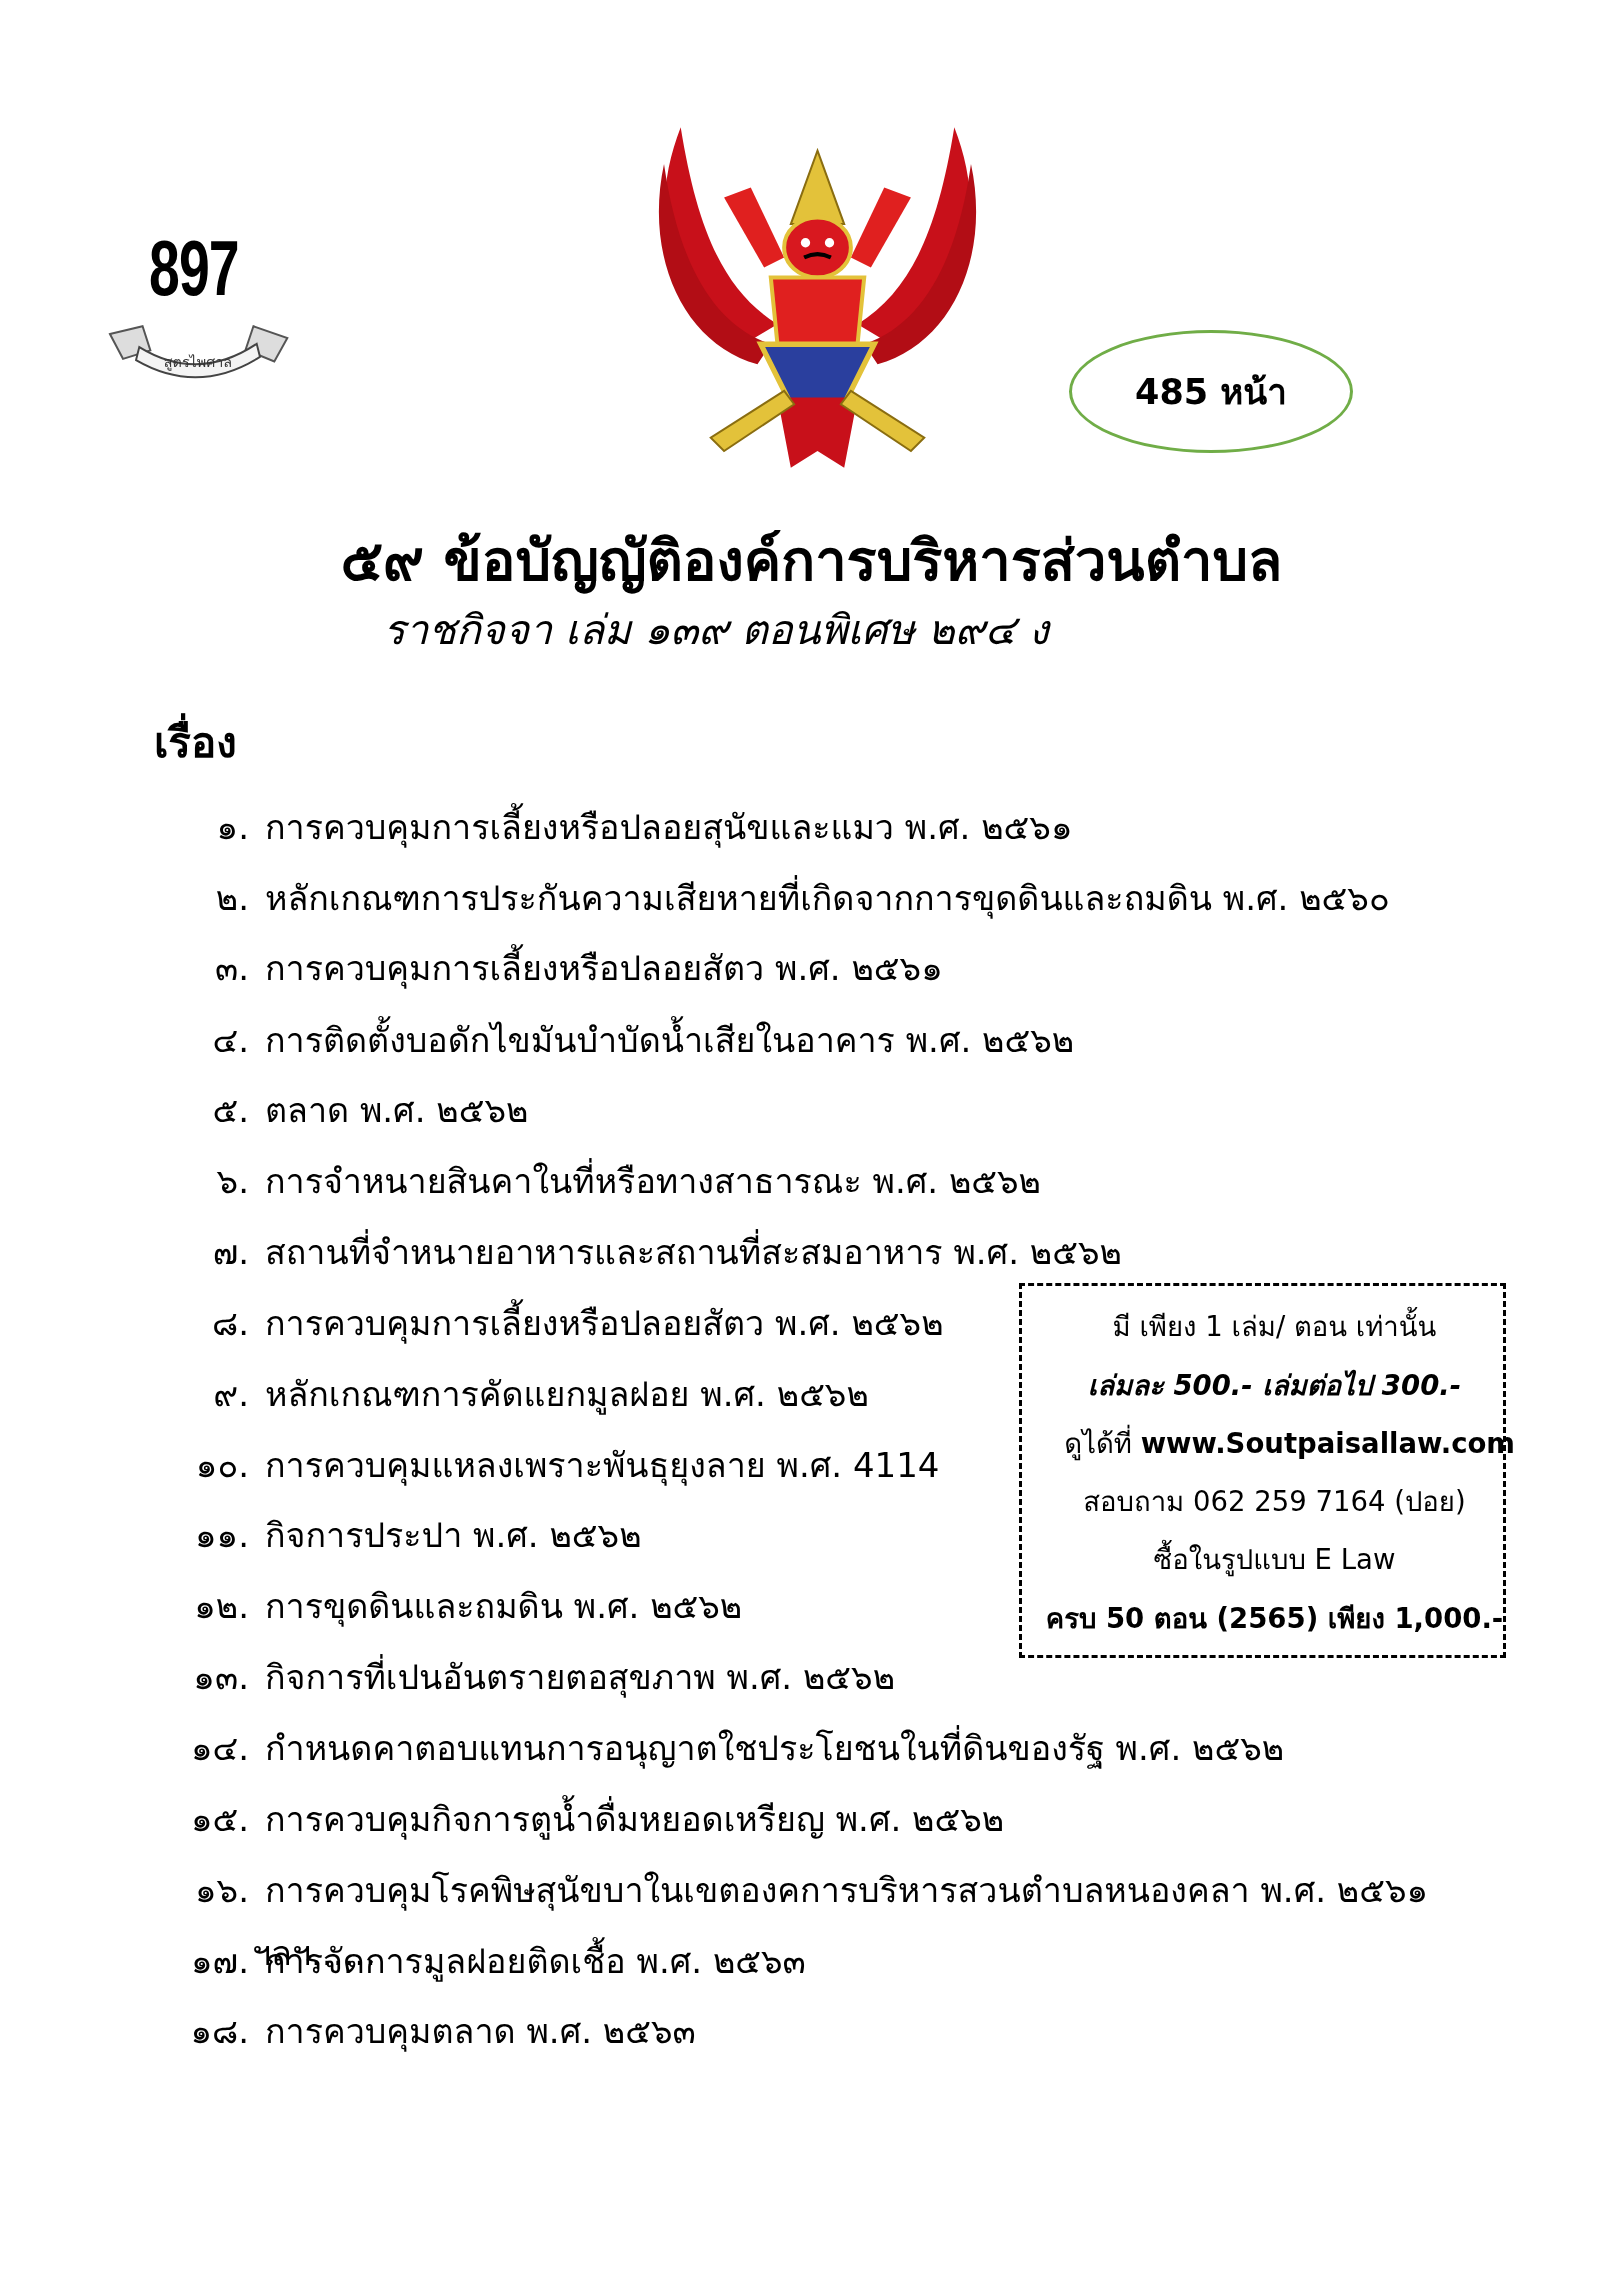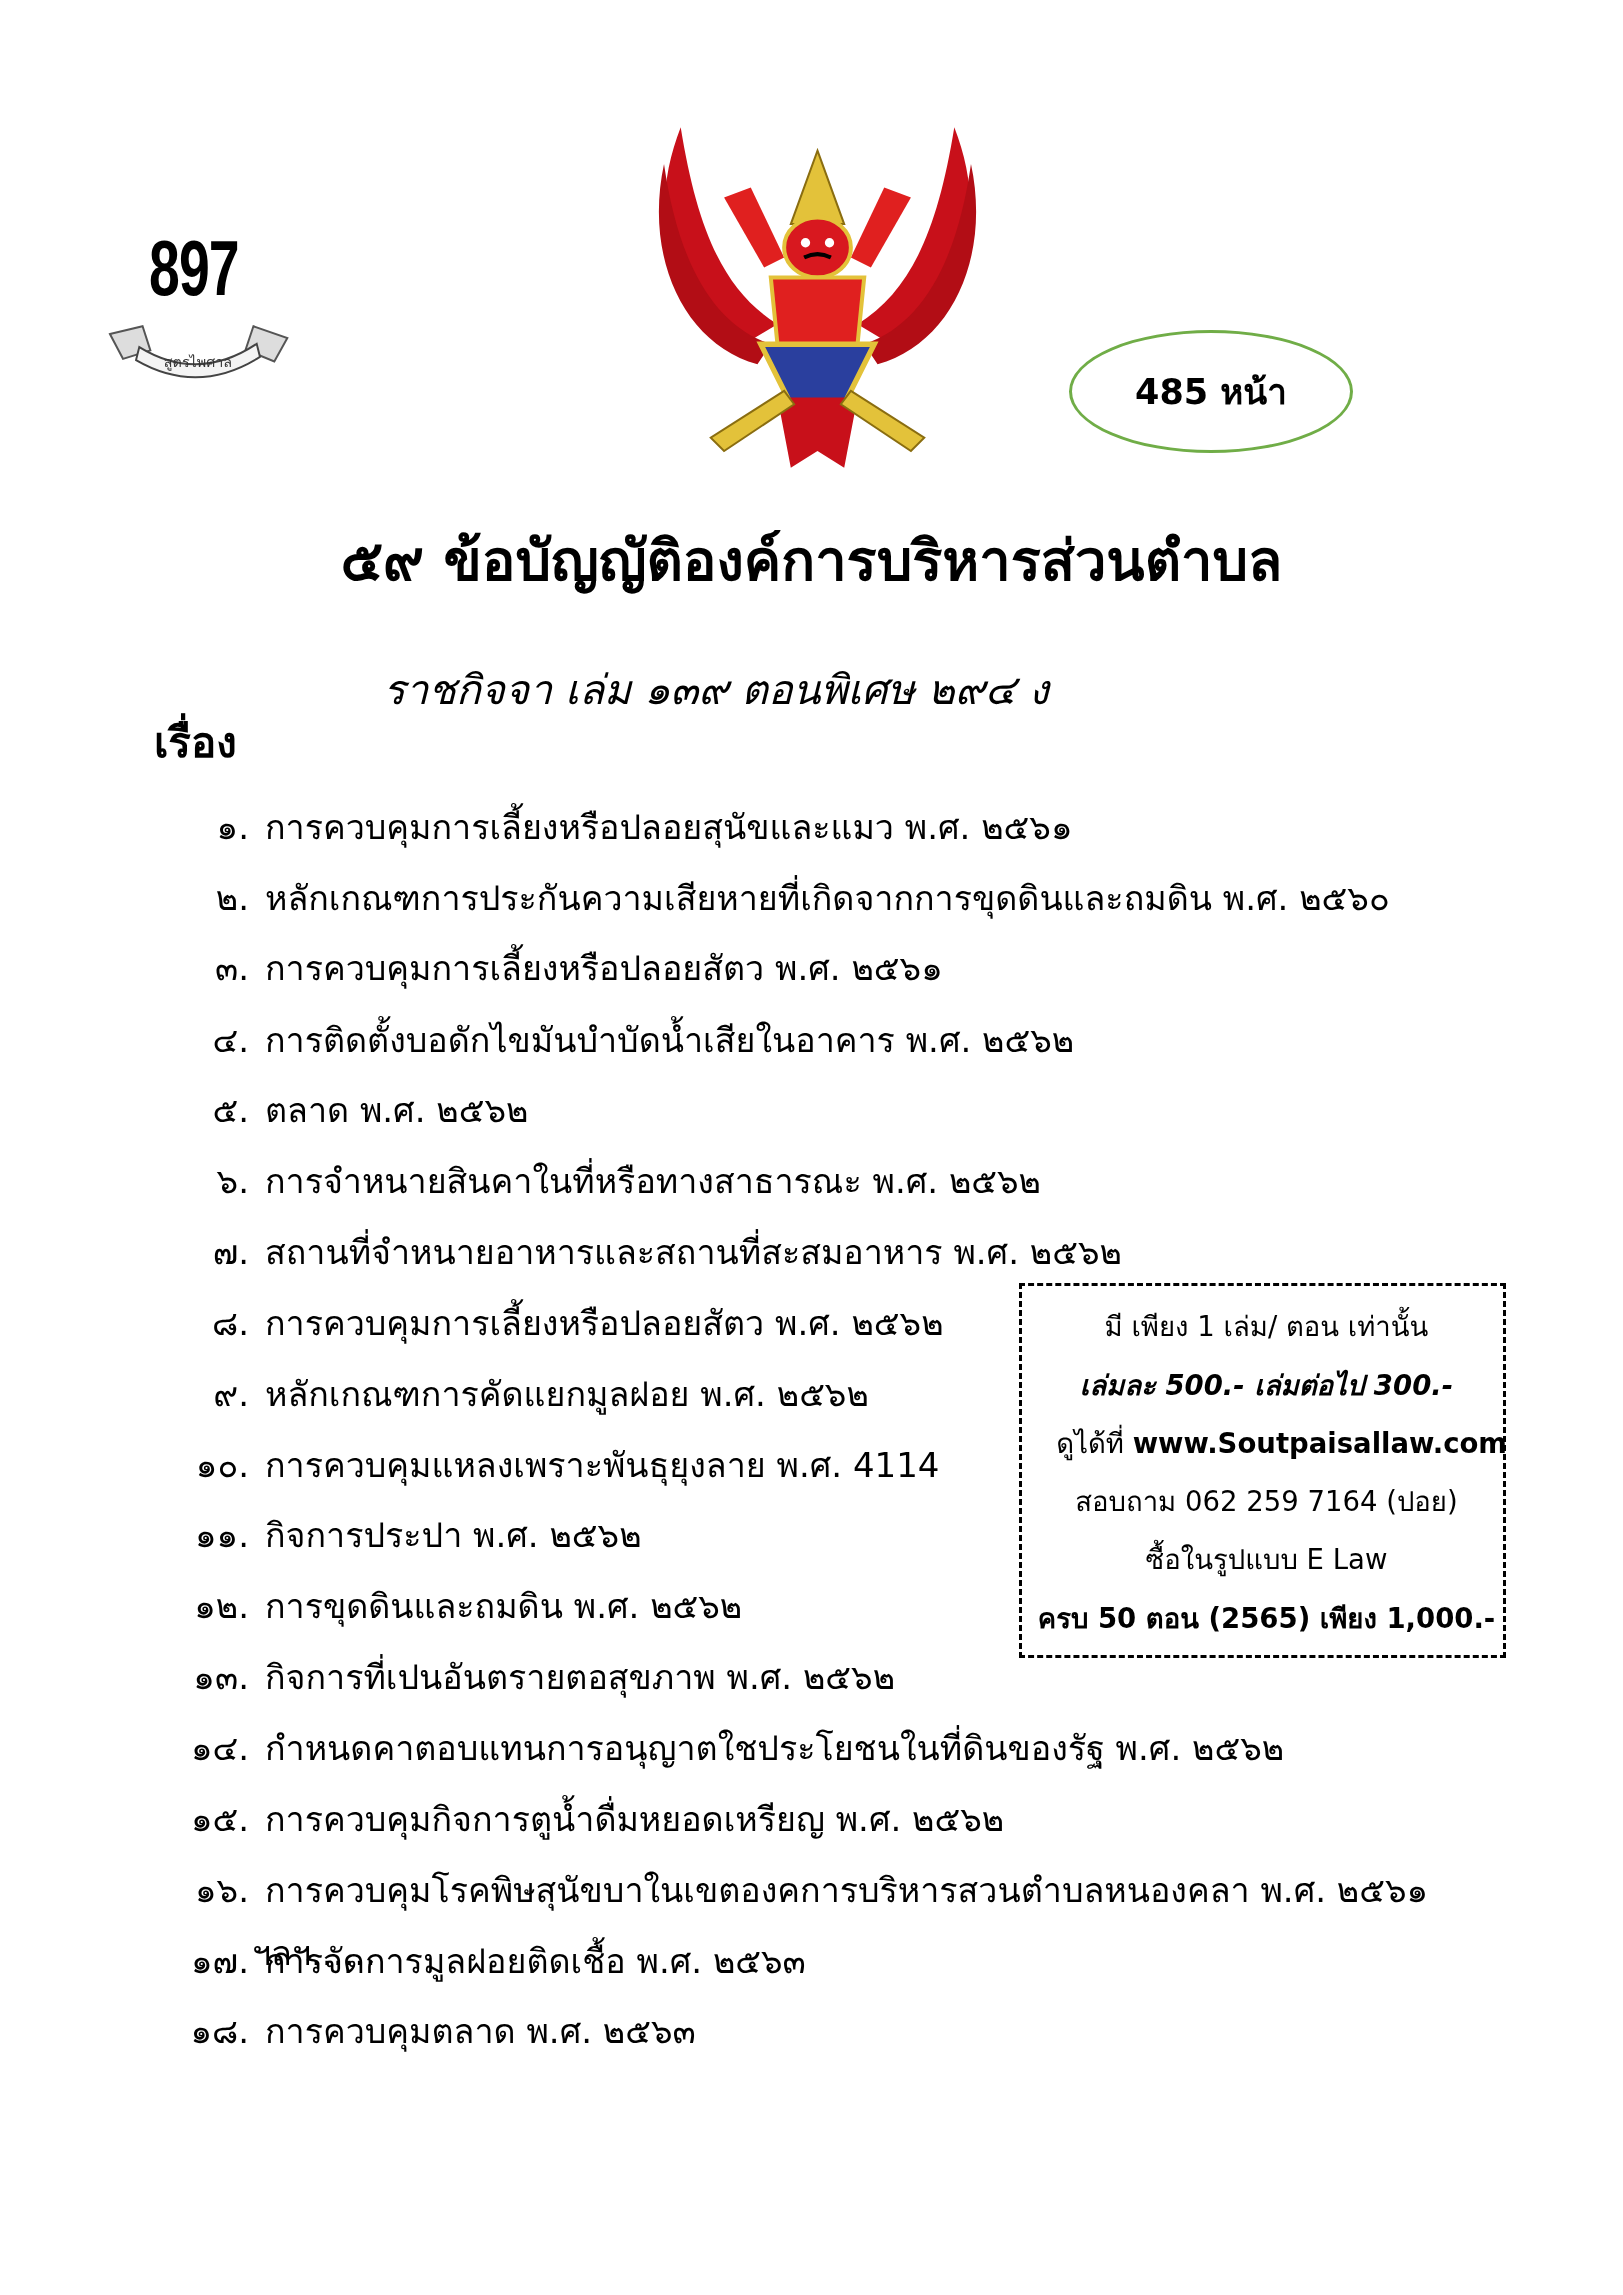--- a/index.html
+++ b/index.html
@@ -14,7 +14,7 @@
                    box-sizing:border-box; display:flex; align-items:center; justify-content:center;
                    font-size:35px; font-weight:bold; }
     #doc-title { left:0; width:1623px; top:530px; text-align:center; font-size:56px; font-weight:bold; line-height:1.1; }
-    #gazette-ref { left:0; width:1432px; top:668px; text-align:center; font-size:41px; font-style:italic; line-height:1.1; }
+    #gazette-ref { left:0; width:1432px; top:608px; text-align:center; font-size:41px; font-style:italic; line-height:1.1; }
     #subject-heading { left:154px; top:720px; font-size:42px; font-weight:bold; line-height:1.1;font-family:Liberation Serif, serif; }
     #ordinance-list { left:0; top:795px; width:1439px; }
     .item { position:absolute; left:0; height:65px; white-space:nowrap; font-size:34px; line-height:65px; }

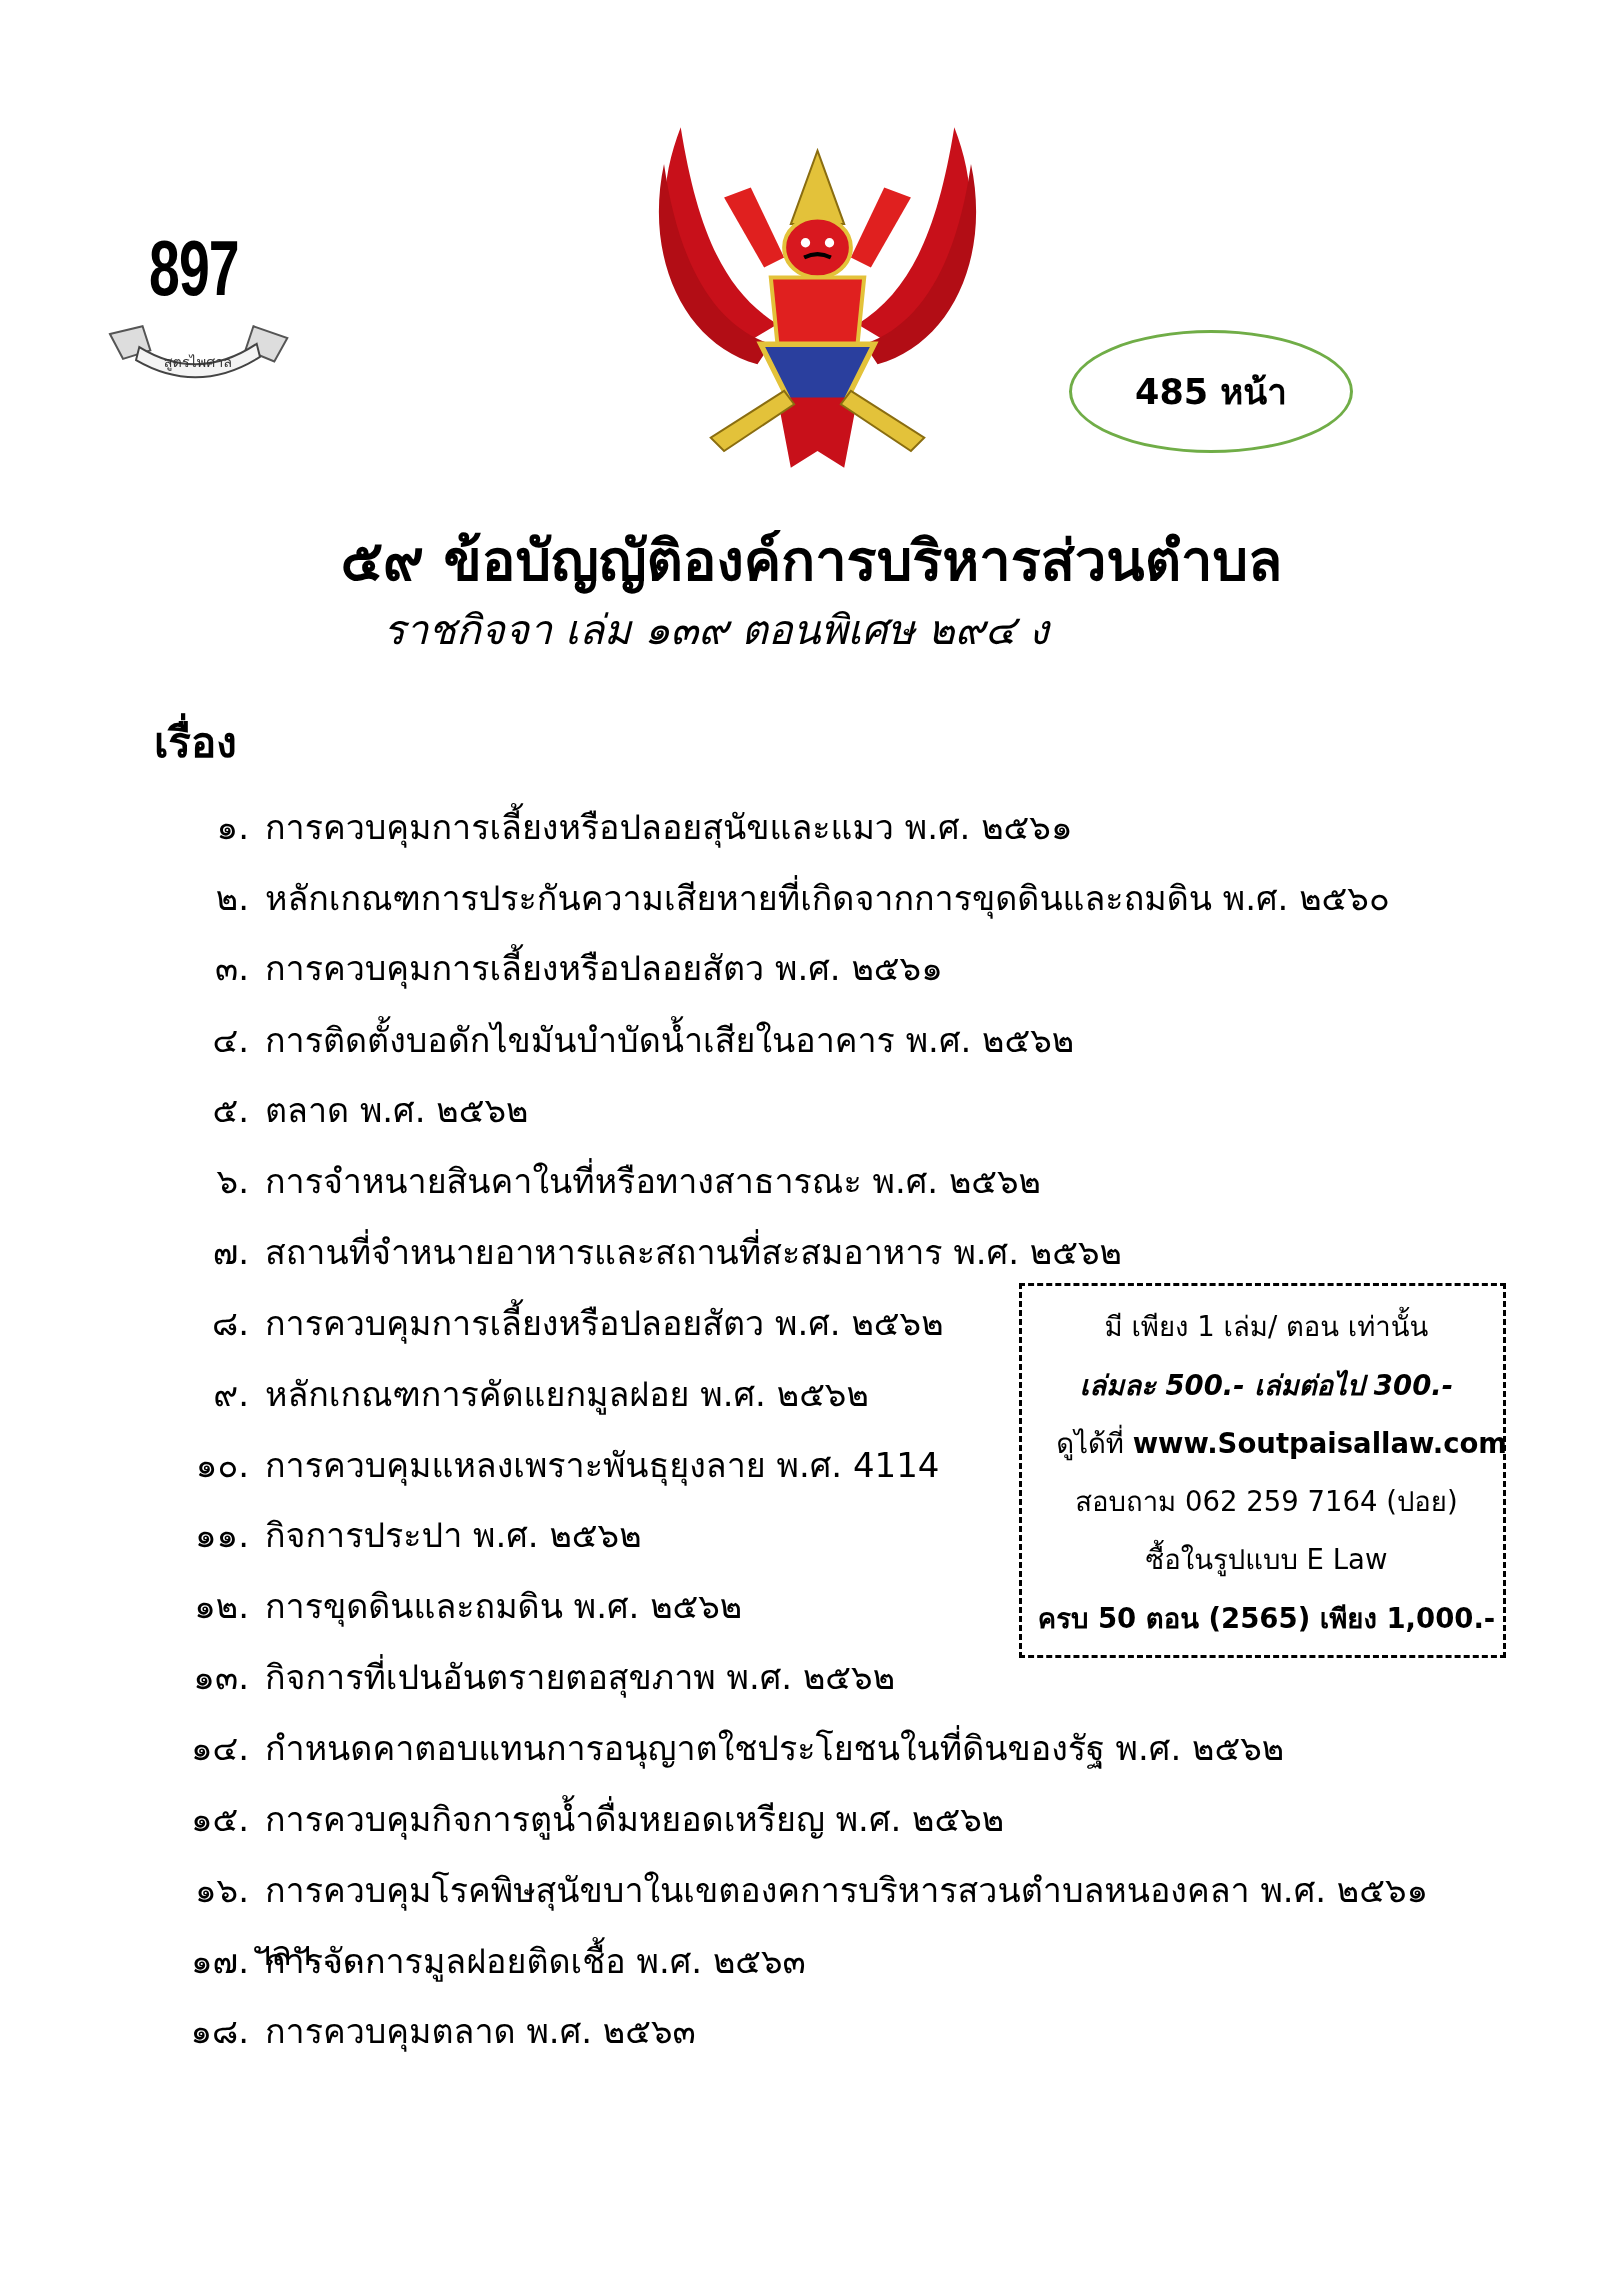--- a/index.html
+++ b/index.html
@@ -23,7 +23,7 @@
     #etc-text { left:252px; top:1933px; font-size:34px; line-height:1.2; }
     #notice-box { left:1019px; top:1283px; width:487px; height:375px; box-sizing:border-box;
                   border:3.3px dashed #000; }
-    .nline { position:absolute; left:4px; width:100%; text-align:center; font-size:27.5px; white-space:nowrap; line-height:1.1; }
+    .nline { position:absolute; left:12px; width:100%; text-align:center; font-size:27.5px; white-space:nowrap; line-height:1.1; }
     #n1 { top:25px; }
     #n2 { top:84px; font-weight:bold; font-style:italic; }
     #n3 { top:142px;text-align:right; }

